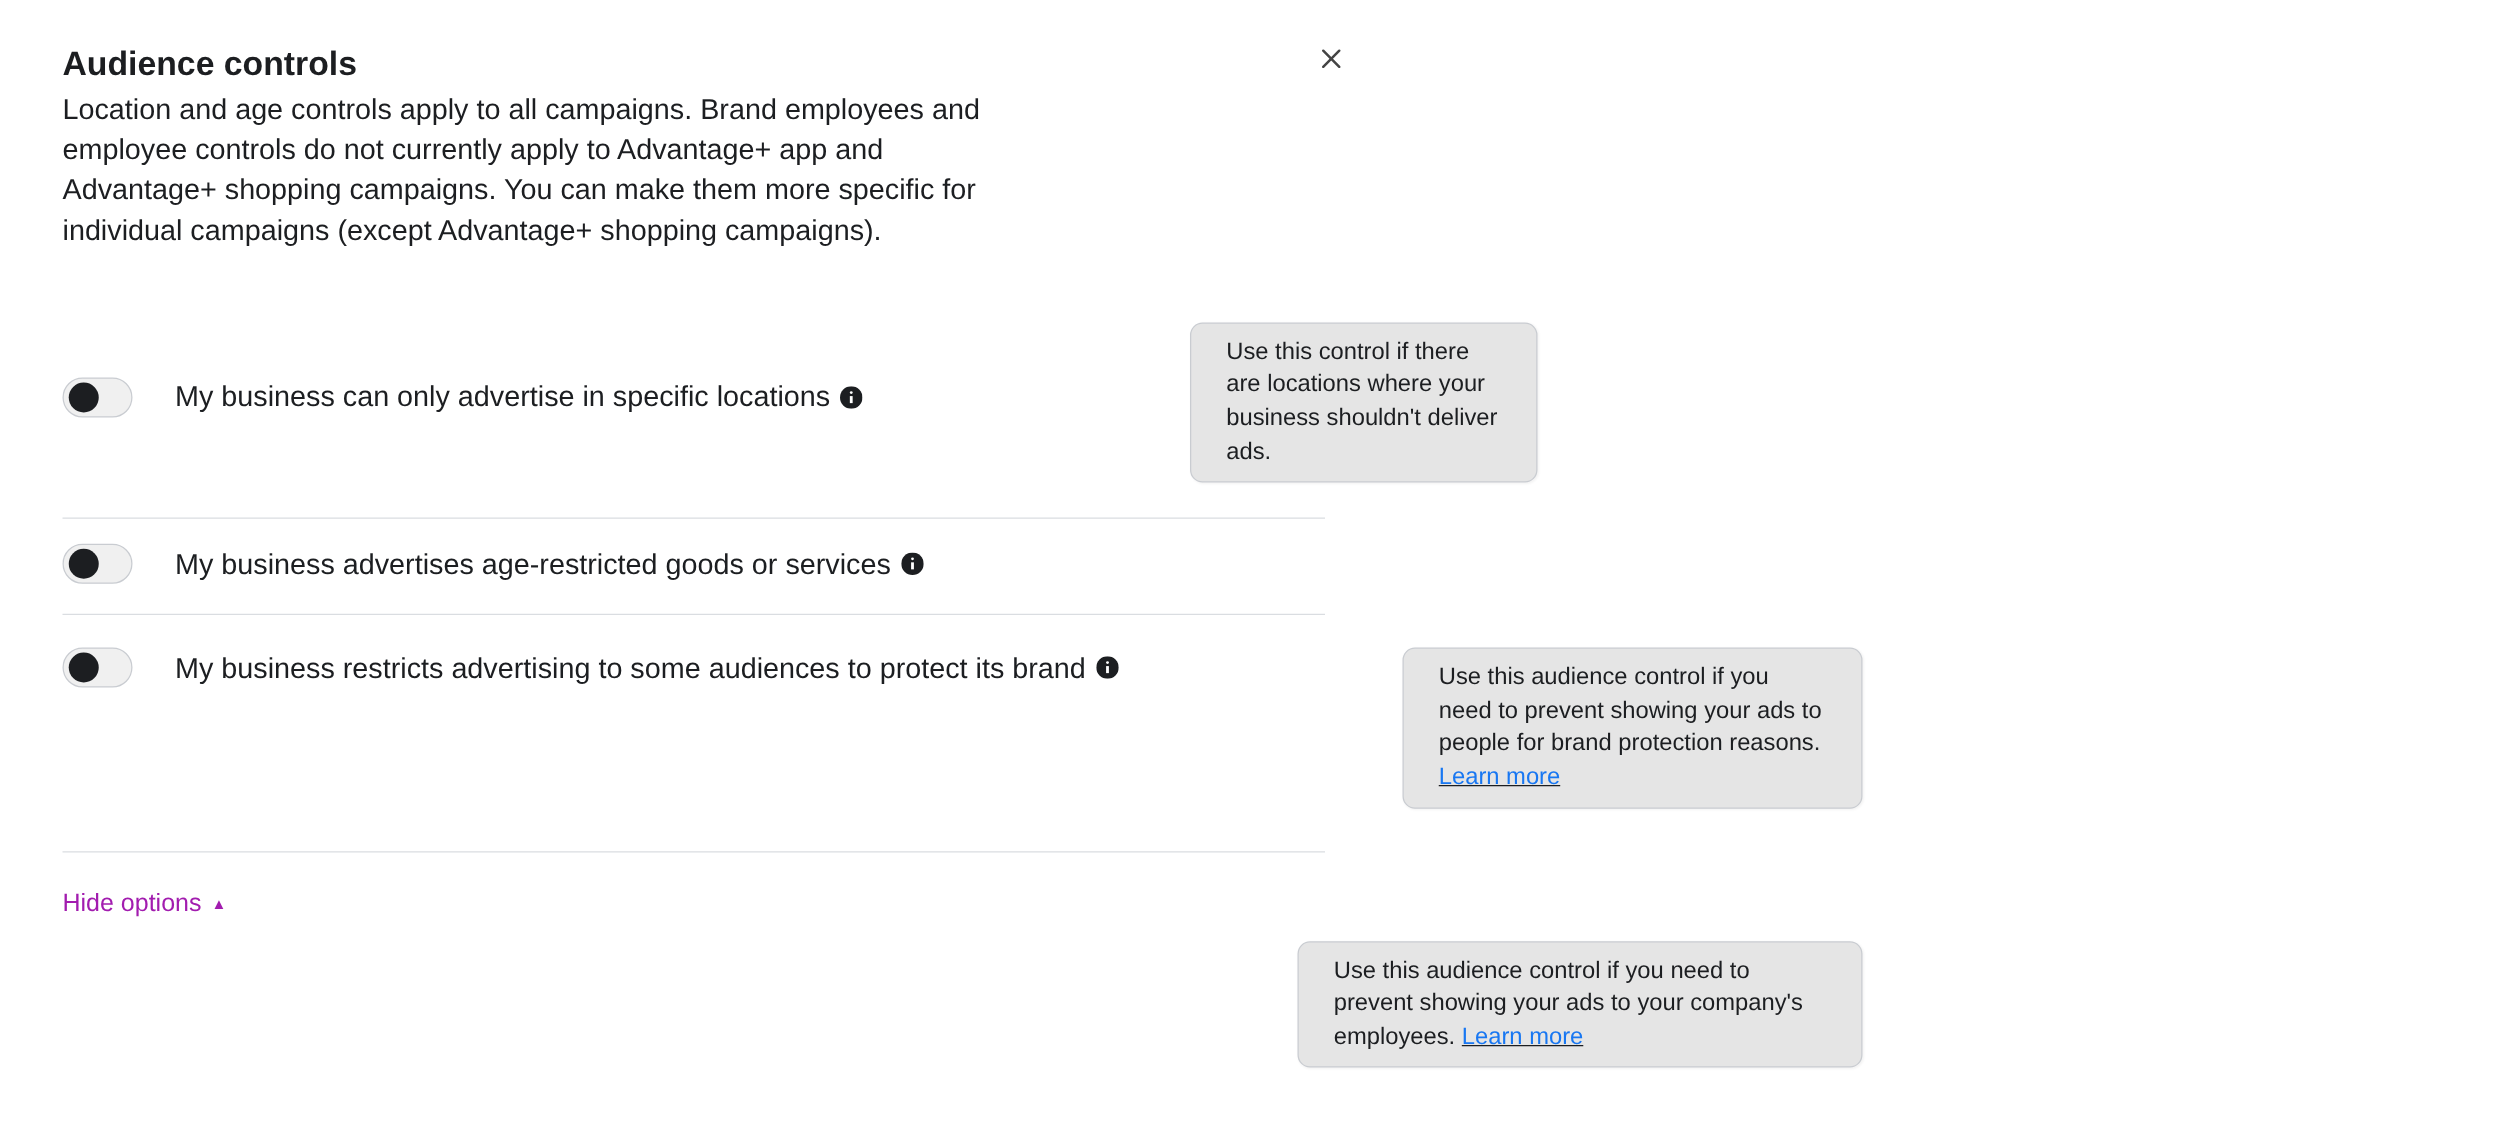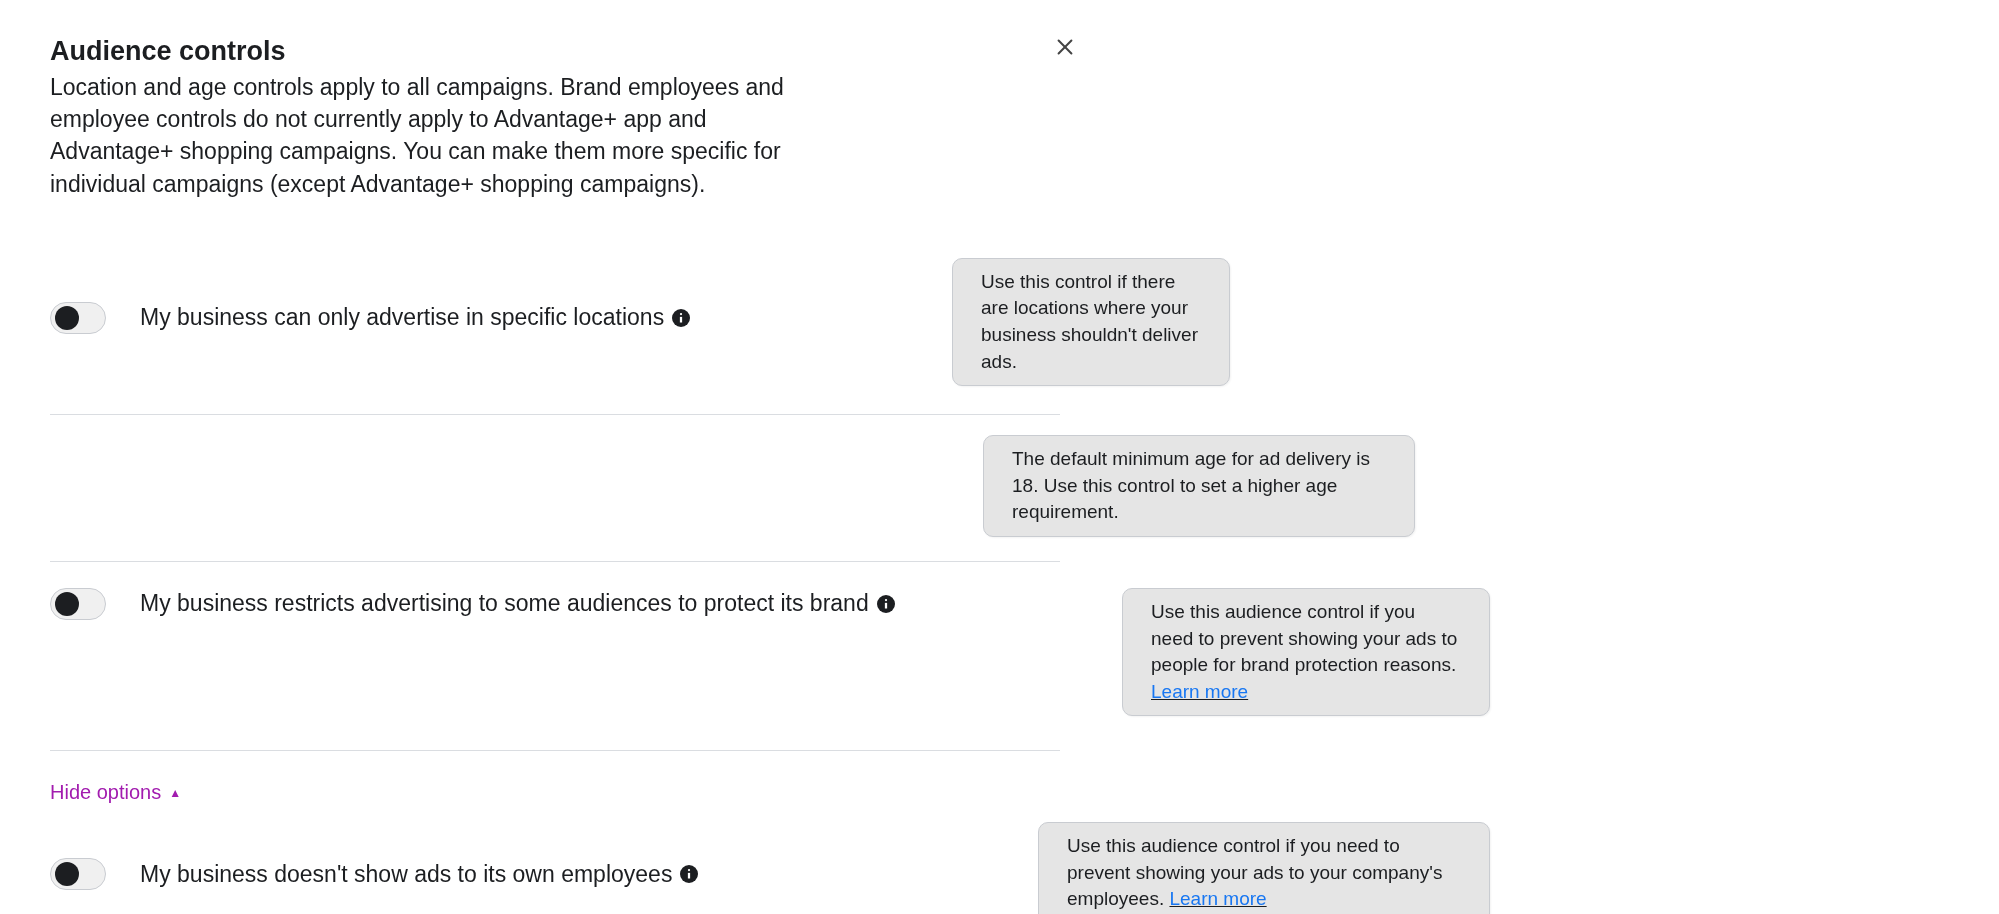--- a/index.html
+++ b/index.html
@@ -199,6 +199,21 @@
     <hr class="divider">
 
     <div class="row row-2">
+      <div class="row-main">
+        <div class="toggle">
+          <div class="knob"></div>
+        </div>
+        <div class="row-label">
+          <span>My business advertises age-restricted goods or services</span>
+          <span class="info-icon">
+            <svg viewBox="0 0 16 16" fill="#1c1e21">
+                <circle cx="8" cy="8" r="8"></circle>
+                <rect x="7" y="7" width="2" height="5" fill="#fff"></rect>
+                <rect x="7" y="3.5" width="2" height="2" fill="#fff" rx="1"></rect>
+              </svg>
+          </span>
+        </div>
+      </div>
       <div class="callout">
         <span>The default minimum age for ad delivery is 18. Use this control to set a higher age requirement.</span>
       </div>

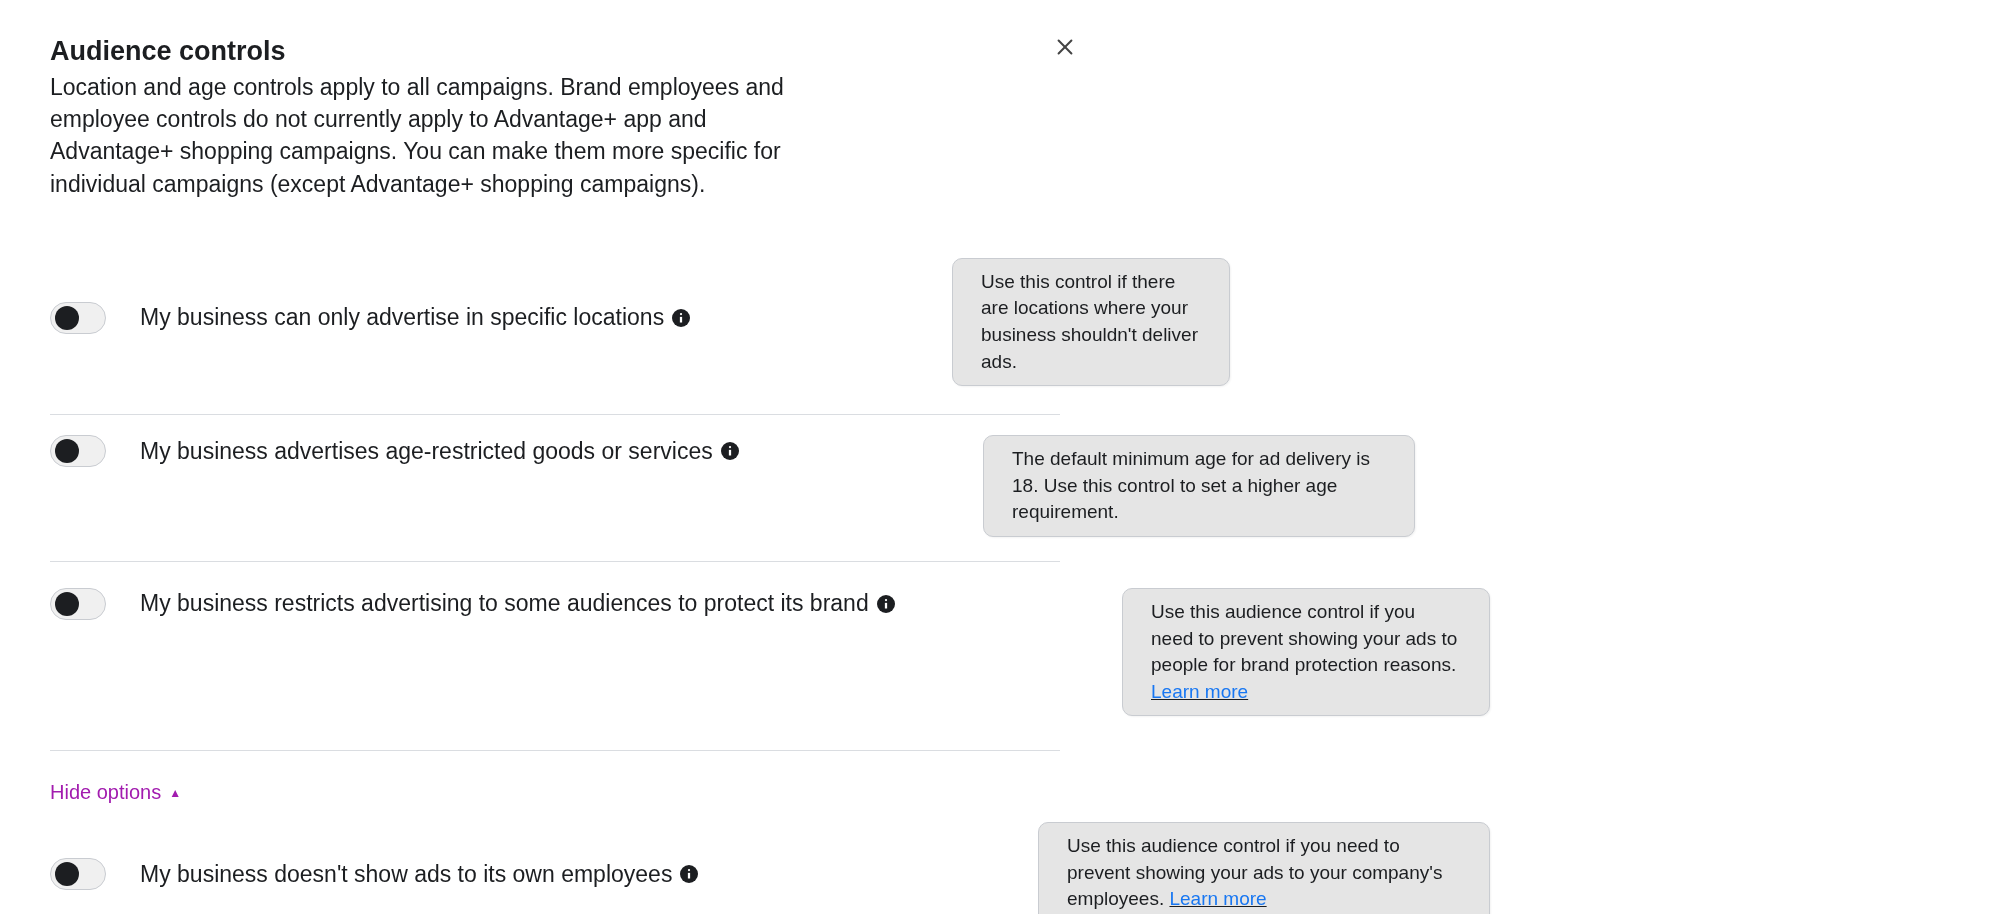--- a/index.html
+++ b/index.html
@@ -213,9 +213,6 @@
               </svg>
           </span>
         </div>
-      </div>
-      <div class="callout">
-        <span>The default minimum age for ad delivery is 18. Use this control to set a higher age requirement.</span>
       </div>
     </div>
 

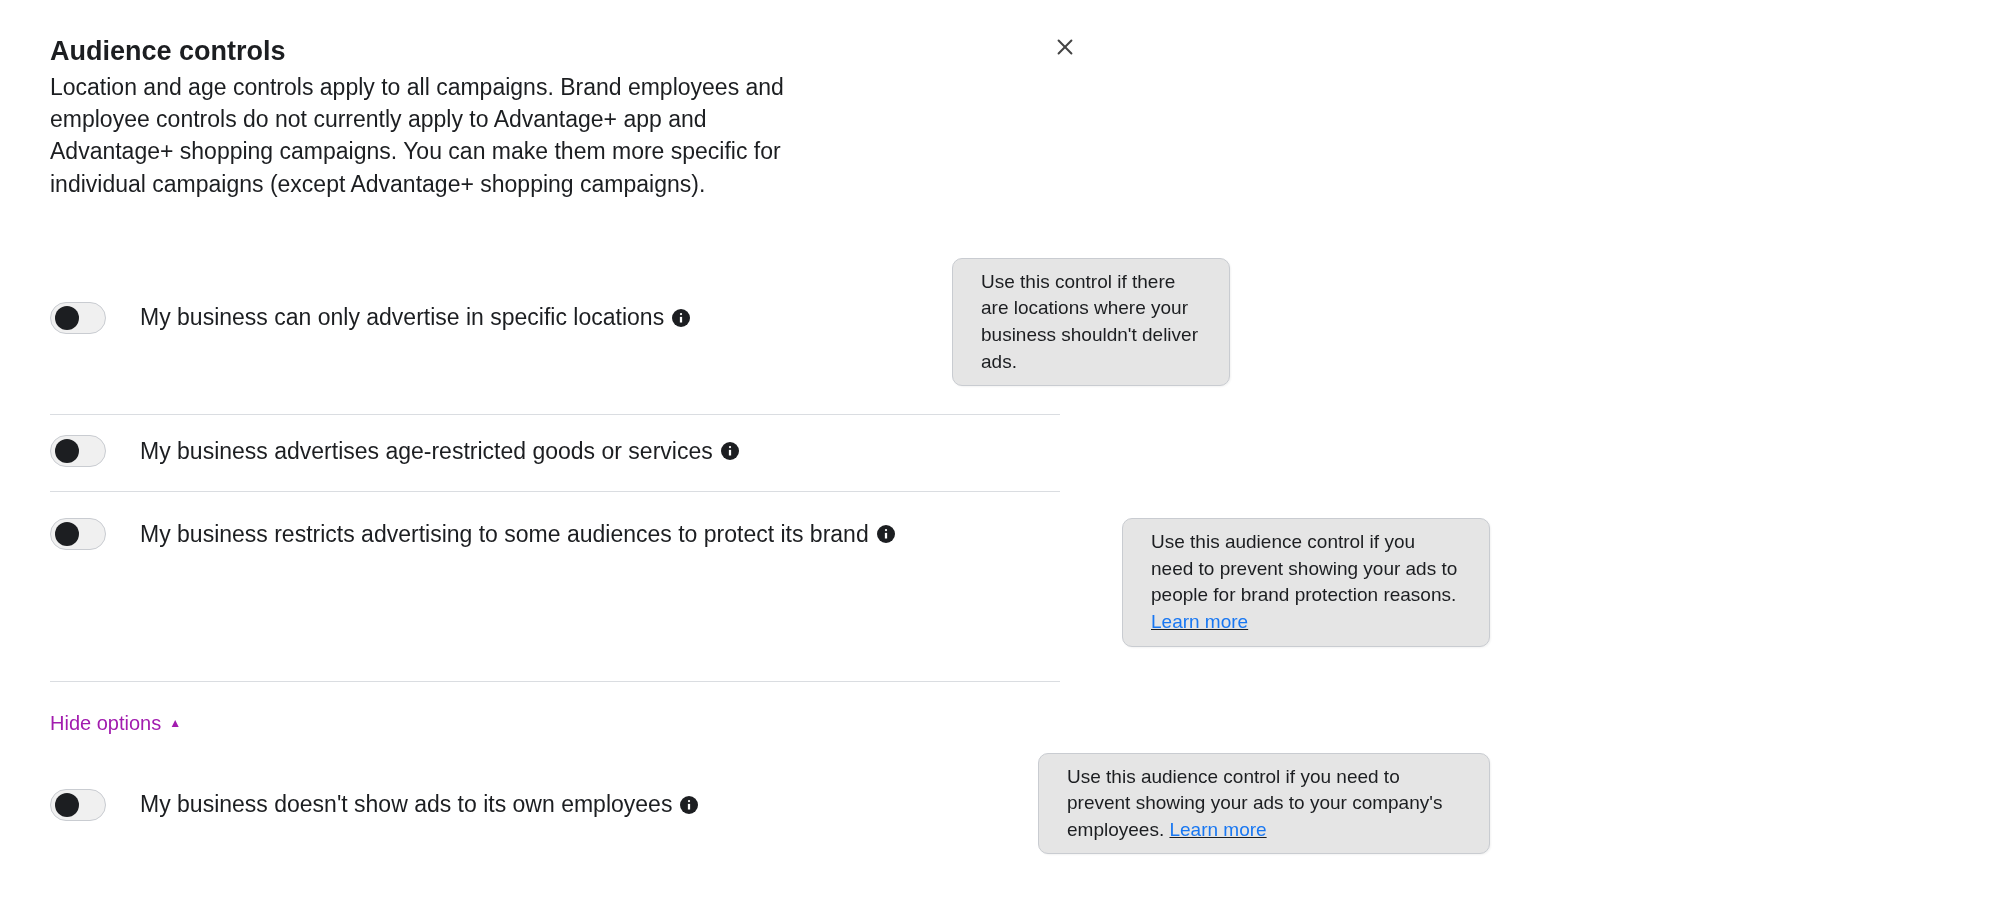--- a/index.html
+++ b/index.html
@@ -250,21 +250,6 @@
         </div>
 
         <div class="row row-4">
-          <div class="row-main">
-            <div class="toggle">
-              <div class="knob"></div>
-            </div>
-            <div class="row-label">
-              <span>My business doesn't show ads to its own employees</span>
-              <span class="info-icon">
-                <svg viewBox="0 0 16 16" fill="#1c1e21">
-                    <circle cx="8" cy="8" r="8"></circle>
-                    <rect x="7" y="7" width="2" height="5" fill="#fff"></rect>
-                    <rect x="7" y="3.5" width="2" height="2" fill="#fff" rx="1"></rect>
-                  </svg>
-              </span>
-            </div>
-          </div>
           <div class="callout">
             <span>Use this audience control if you need to prevent showing your ads to your company's employees.</span>
             <span class="link-wrap"> <a class="link">Learn more</a></span>

